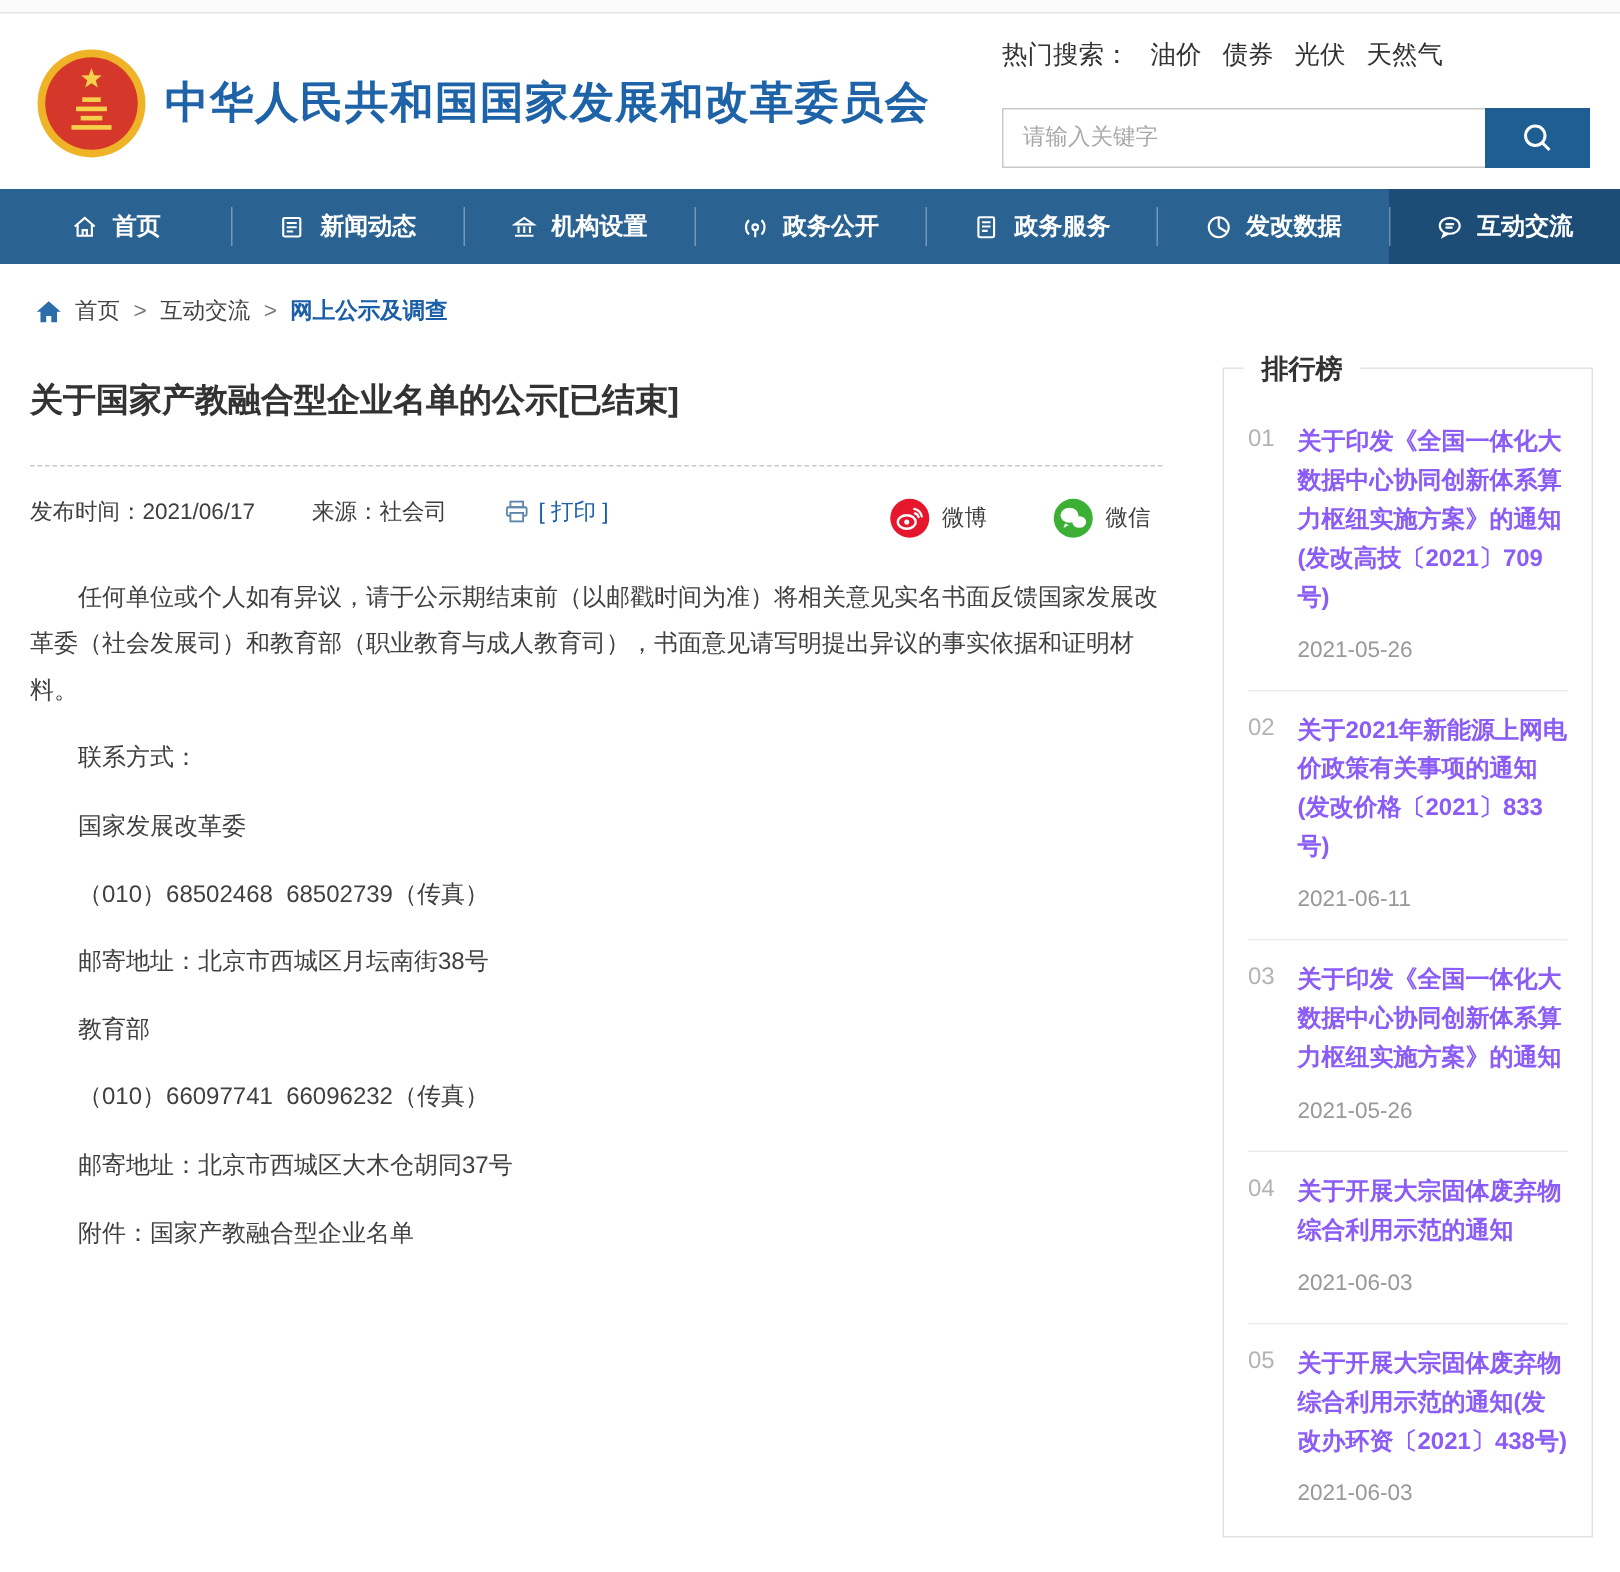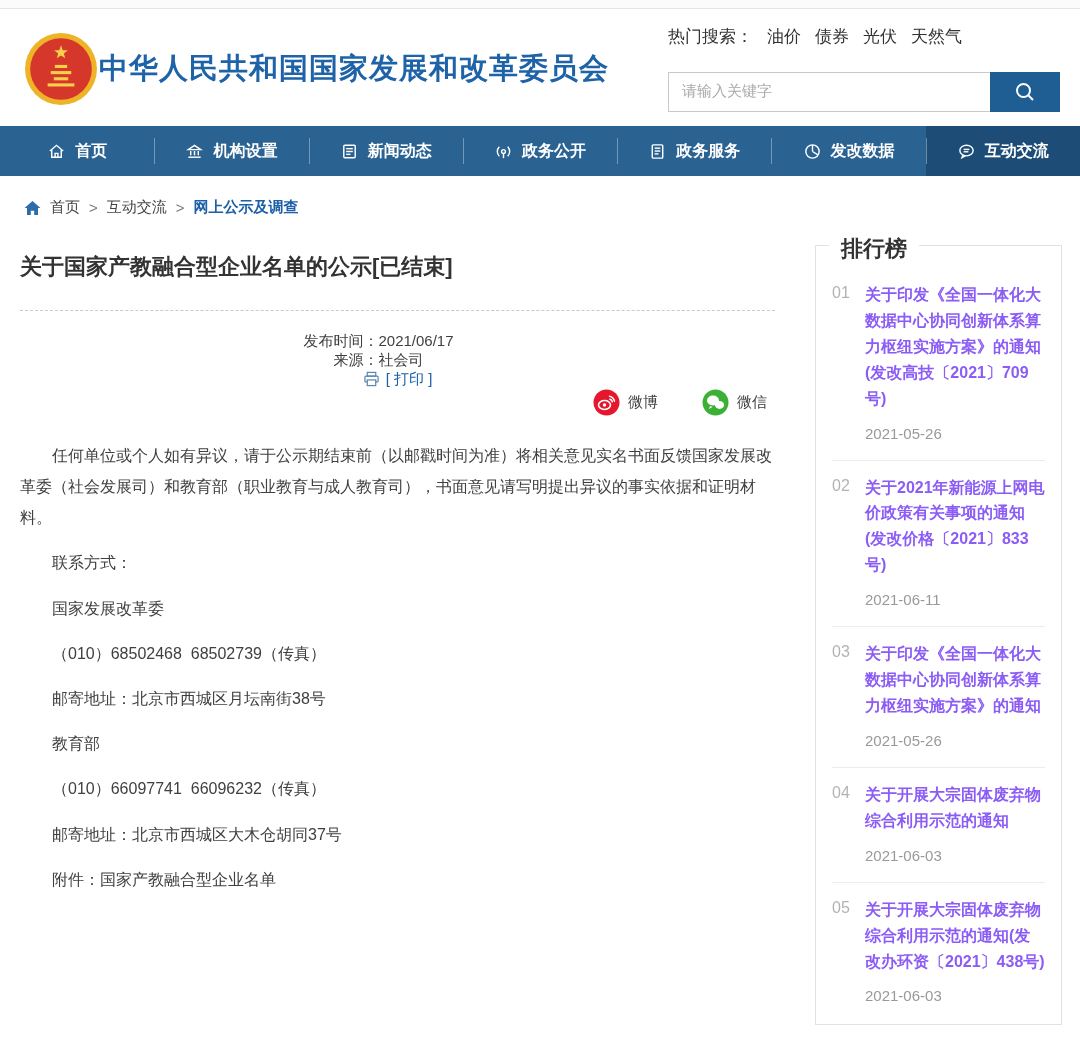--- a/index.html
+++ b/index.html
@@ -16,7 +16,7 @@
   .header { display:flex; align-items:center; padding:16px 20px 14px 24px; }
   .brand { display:flex; align-items:center; cursor:pointer; }
   .emblem { width:74px; height:74px; flex-shrink:0; }
-  .brand-text { margin-left:1px; }
+  .brand-text { margin-left:12px; }
   .brand-cn { font-size:29px; font-weight:bold; color:#1e63a8; letter-spacing:1px; }
   .brand-en { font-size:15px; color:#1e63a8; letter-spacing:1.55px; margin-top:3px; font-weight:bold; }
   .header-right { margin-left:auto; width:392px; }

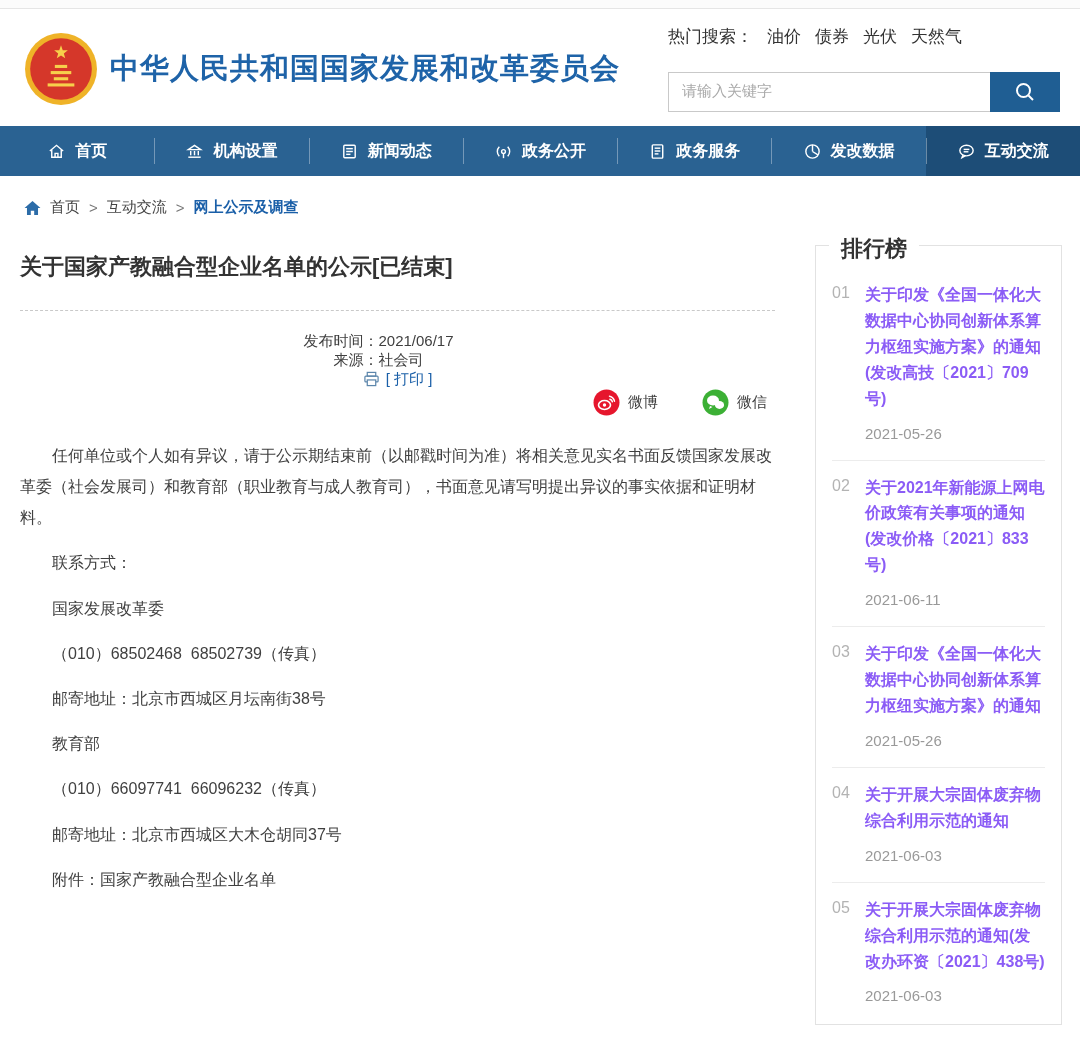--- a/index.html
+++ b/index.html
@@ -23,7 +23,7 @@
   .hot-search { font-size:17px; color:#333; margin-bottom:24px; }
   .hot-search .term { margin-left:14px; color:#333; }
   .search-row { display:flex; }
-  .search-input { flex:1; height:40px; border:1px solid #c9c9c9; border-right:none; padding:0 13px; font-size:15px; color:#333; outline:none; font-family:Liberation Mono, monospace; }
+  .search-input { flex:1; height:40px; border:1px solid #c9c9c9; border-right:none; padding:0 13px; font-size:15px; color:#333; outline:none; font-family:Liberation Serif, serif; }
   .search-input::placeholder { color:#a9a9a9; }
   .search-btn { width:70px; height:40px; background:#1f5e93; border:none; display:flex; align-items:center; justify-content:center; cursor:pointer; }
 

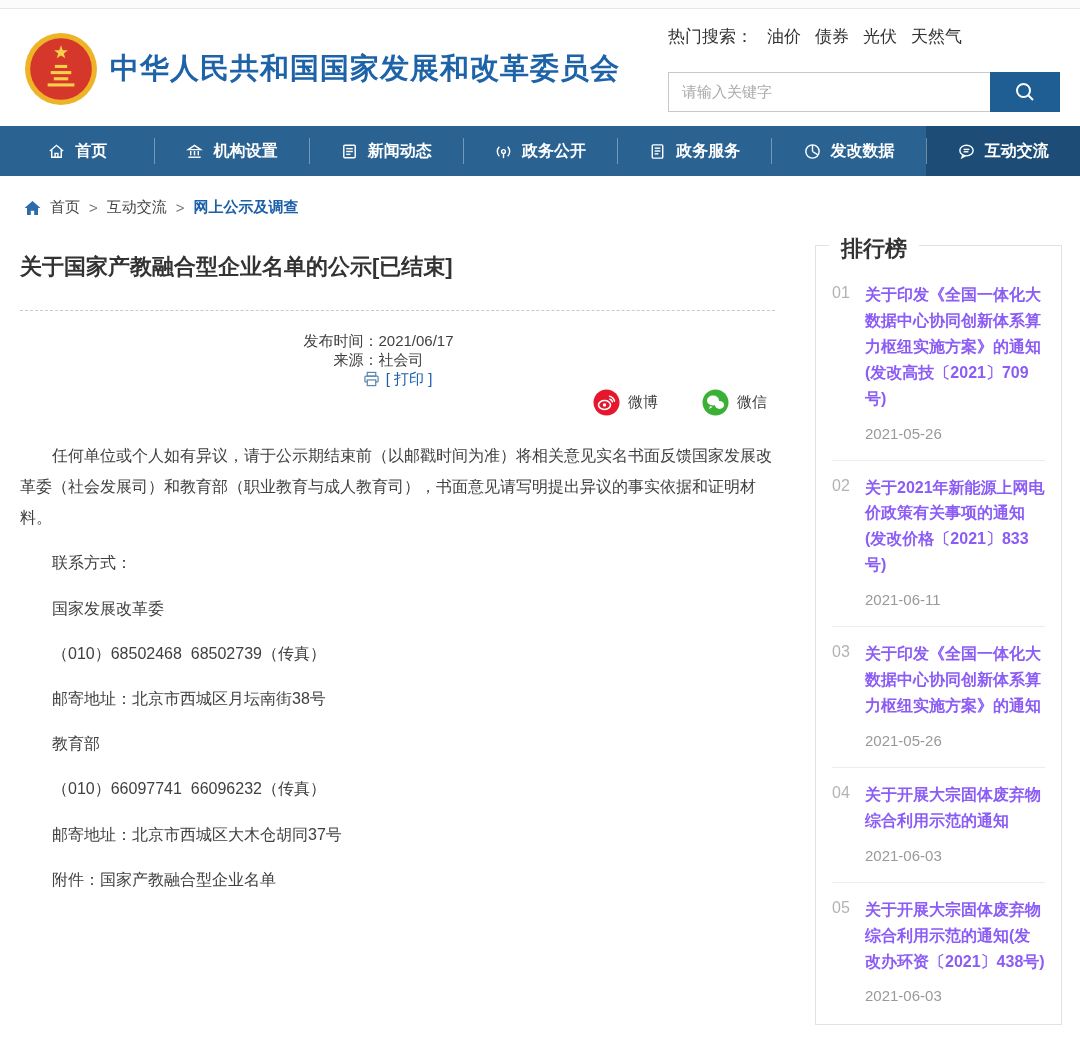--- a/index.html
+++ b/index.html
@@ -115,6 +115,15 @@
   </a>
   <a class="nav-item">
     <svg width="19" height="19" viewBox="0 0 20 20" fill="none" stroke="#fff" stroke-width="1.5">
+        <rect x="4" y="3.5" width="12" height="13" rx="1"></rect>
+        <line x1="6.5" y1="7" x2="13.5" y2="7"></line>
+        <line x1="6.5" y1="10" x2="13.5" y2="10"></line>
+        <line x1="6.5" y1="13" x2="11" y2="13"></line>
+      </svg>
+    <span>新闻动态</span>
+  </a>
+  <a class="nav-item">
+    <svg width="19" height="19" viewBox="0 0 20 20" fill="none" stroke="#fff" stroke-width="1.5">
         <path d="M3.5 8 L10 3.5 L16.5 8 Z"></path>
         <line x1="6" y1="9.5" x2="6" y2="14"></line>
         <line x1="10" y1="9.5" x2="10" y2="14"></line>
@@ -122,15 +131,6 @@
         <line x1="3.5" y1="16" x2="16.5" y2="16"></line>
       </svg>
     <span>机构设置</span>
-  </a>
-  <a class="nav-item">
-    <svg width="19" height="19" viewBox="0 0 20 20" fill="none" stroke="#fff" stroke-width="1.5">
-        <rect x="4" y="3.5" width="12" height="13" rx="1"></rect>
-        <line x1="6.5" y1="7" x2="13.5" y2="7"></line>
-        <line x1="6.5" y1="10" x2="13.5" y2="10"></line>
-        <line x1="6.5" y1="13" x2="11" y2="13"></line>
-      </svg>
-    <span>新闻动态</span>
   </a>
   <a class="nav-item">
     <svg width="19" height="19" viewBox="0 0 20 20" fill="none" stroke="#fff" stroke-width="1.5">

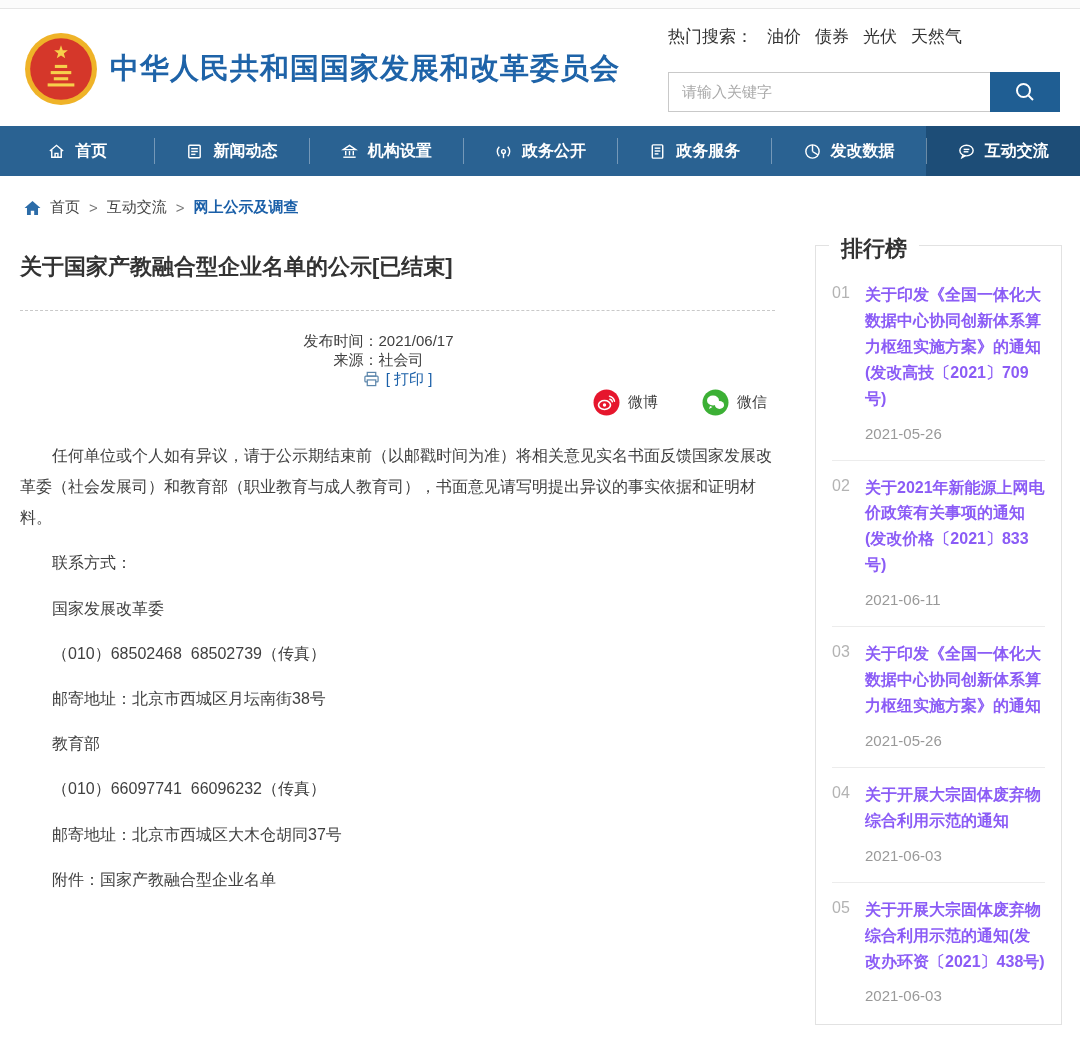--- a/index.html
+++ b/index.html
@@ -61,7 +61,7 @@
 
   
   .rank-box { border:1px solid #e2e2e2; position:relative; padding:22px 16px 2px; margin-top:22px; background:#fff; }
-  .rank-title { position:absolute; top:-14px; left:13px; background:#fff; padding:2px 12px; font-size:22px; font-weight:bold; color:#333; }
+  .rank-title { position:absolute; top:-14px; left:13px; background:#fff; padding:2px 12px; font-size:18px; font-weight:bold; color:#333; }
   .rank-item { display:flex; padding:14px 0 18px; border-bottom:1px solid #ececec; }
   .rank-item:last-child { border-bottom:none; }
   .rank-no { color:#b3b3b3; font-size:16px; width:33px; flex-shrink:0; padding-top:2px; }

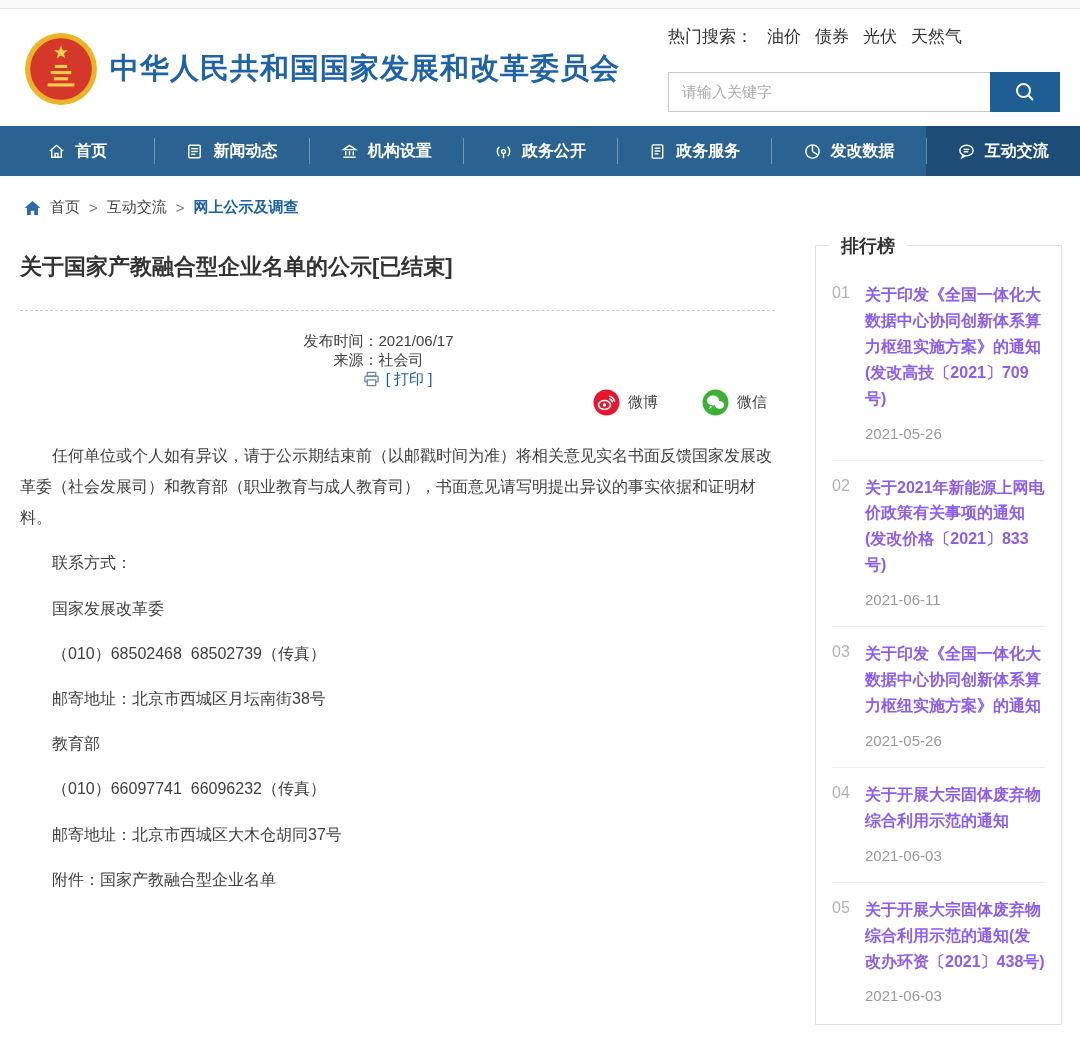--- a/index.html
+++ b/index.html
@@ -48,7 +48,7 @@
   
   .article-title { font-size:22px; font-weight:bold; color:#333; margin:28px 0 0; line-height:1.45; }
   .title-divider { border:none; border-top:1px dashed #c9c9c9; margin:27px 0 0; }
-  .meta-row { display:flex; align-items:center; padding:21px 0 10px; font-size:15px; color:#3f3f3f;flex-direction:column; }
+  .meta-row { display:flex; align-items:flex-start; padding:21px 0 10px; font-size:15px; color:#3f3f3f; }
   .meta-item { margin-right:38px; }
   .print-btn { display:flex; align-items:center; gap:6px; color:#1a5fa8; }
   .share { margin-left:auto; display:flex; align-items:center; gap:44px; padding-right:8px; }

